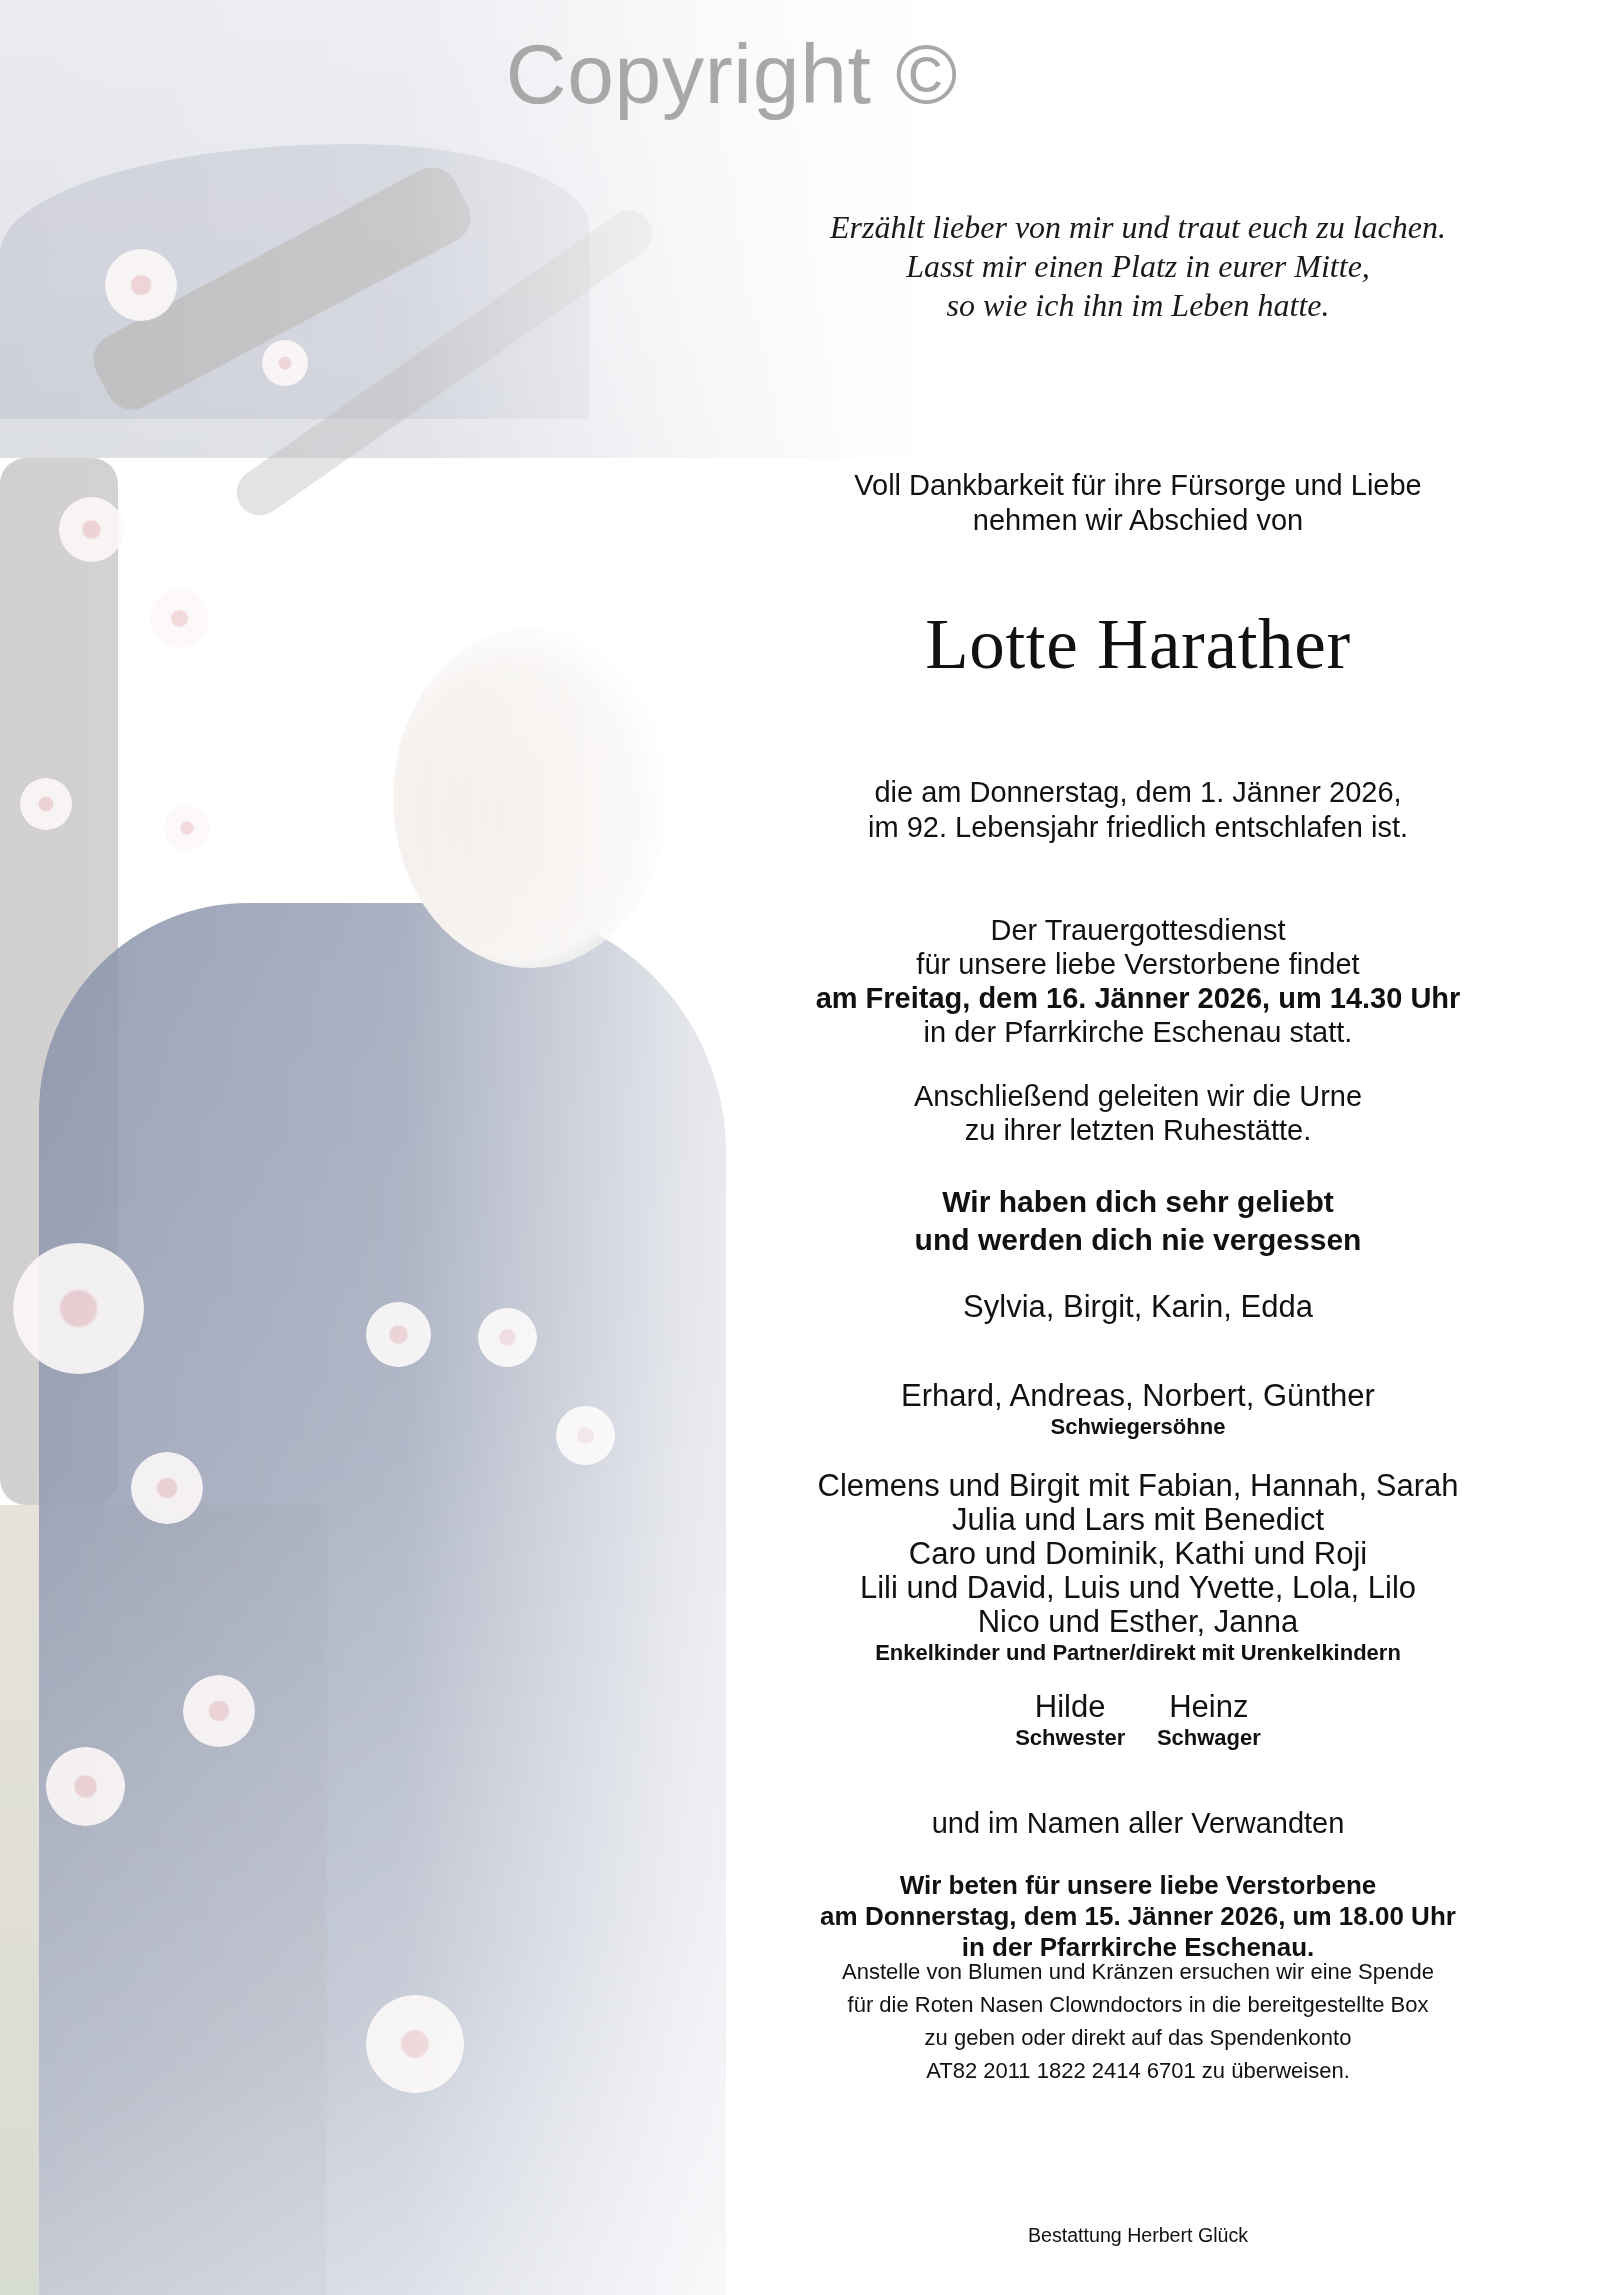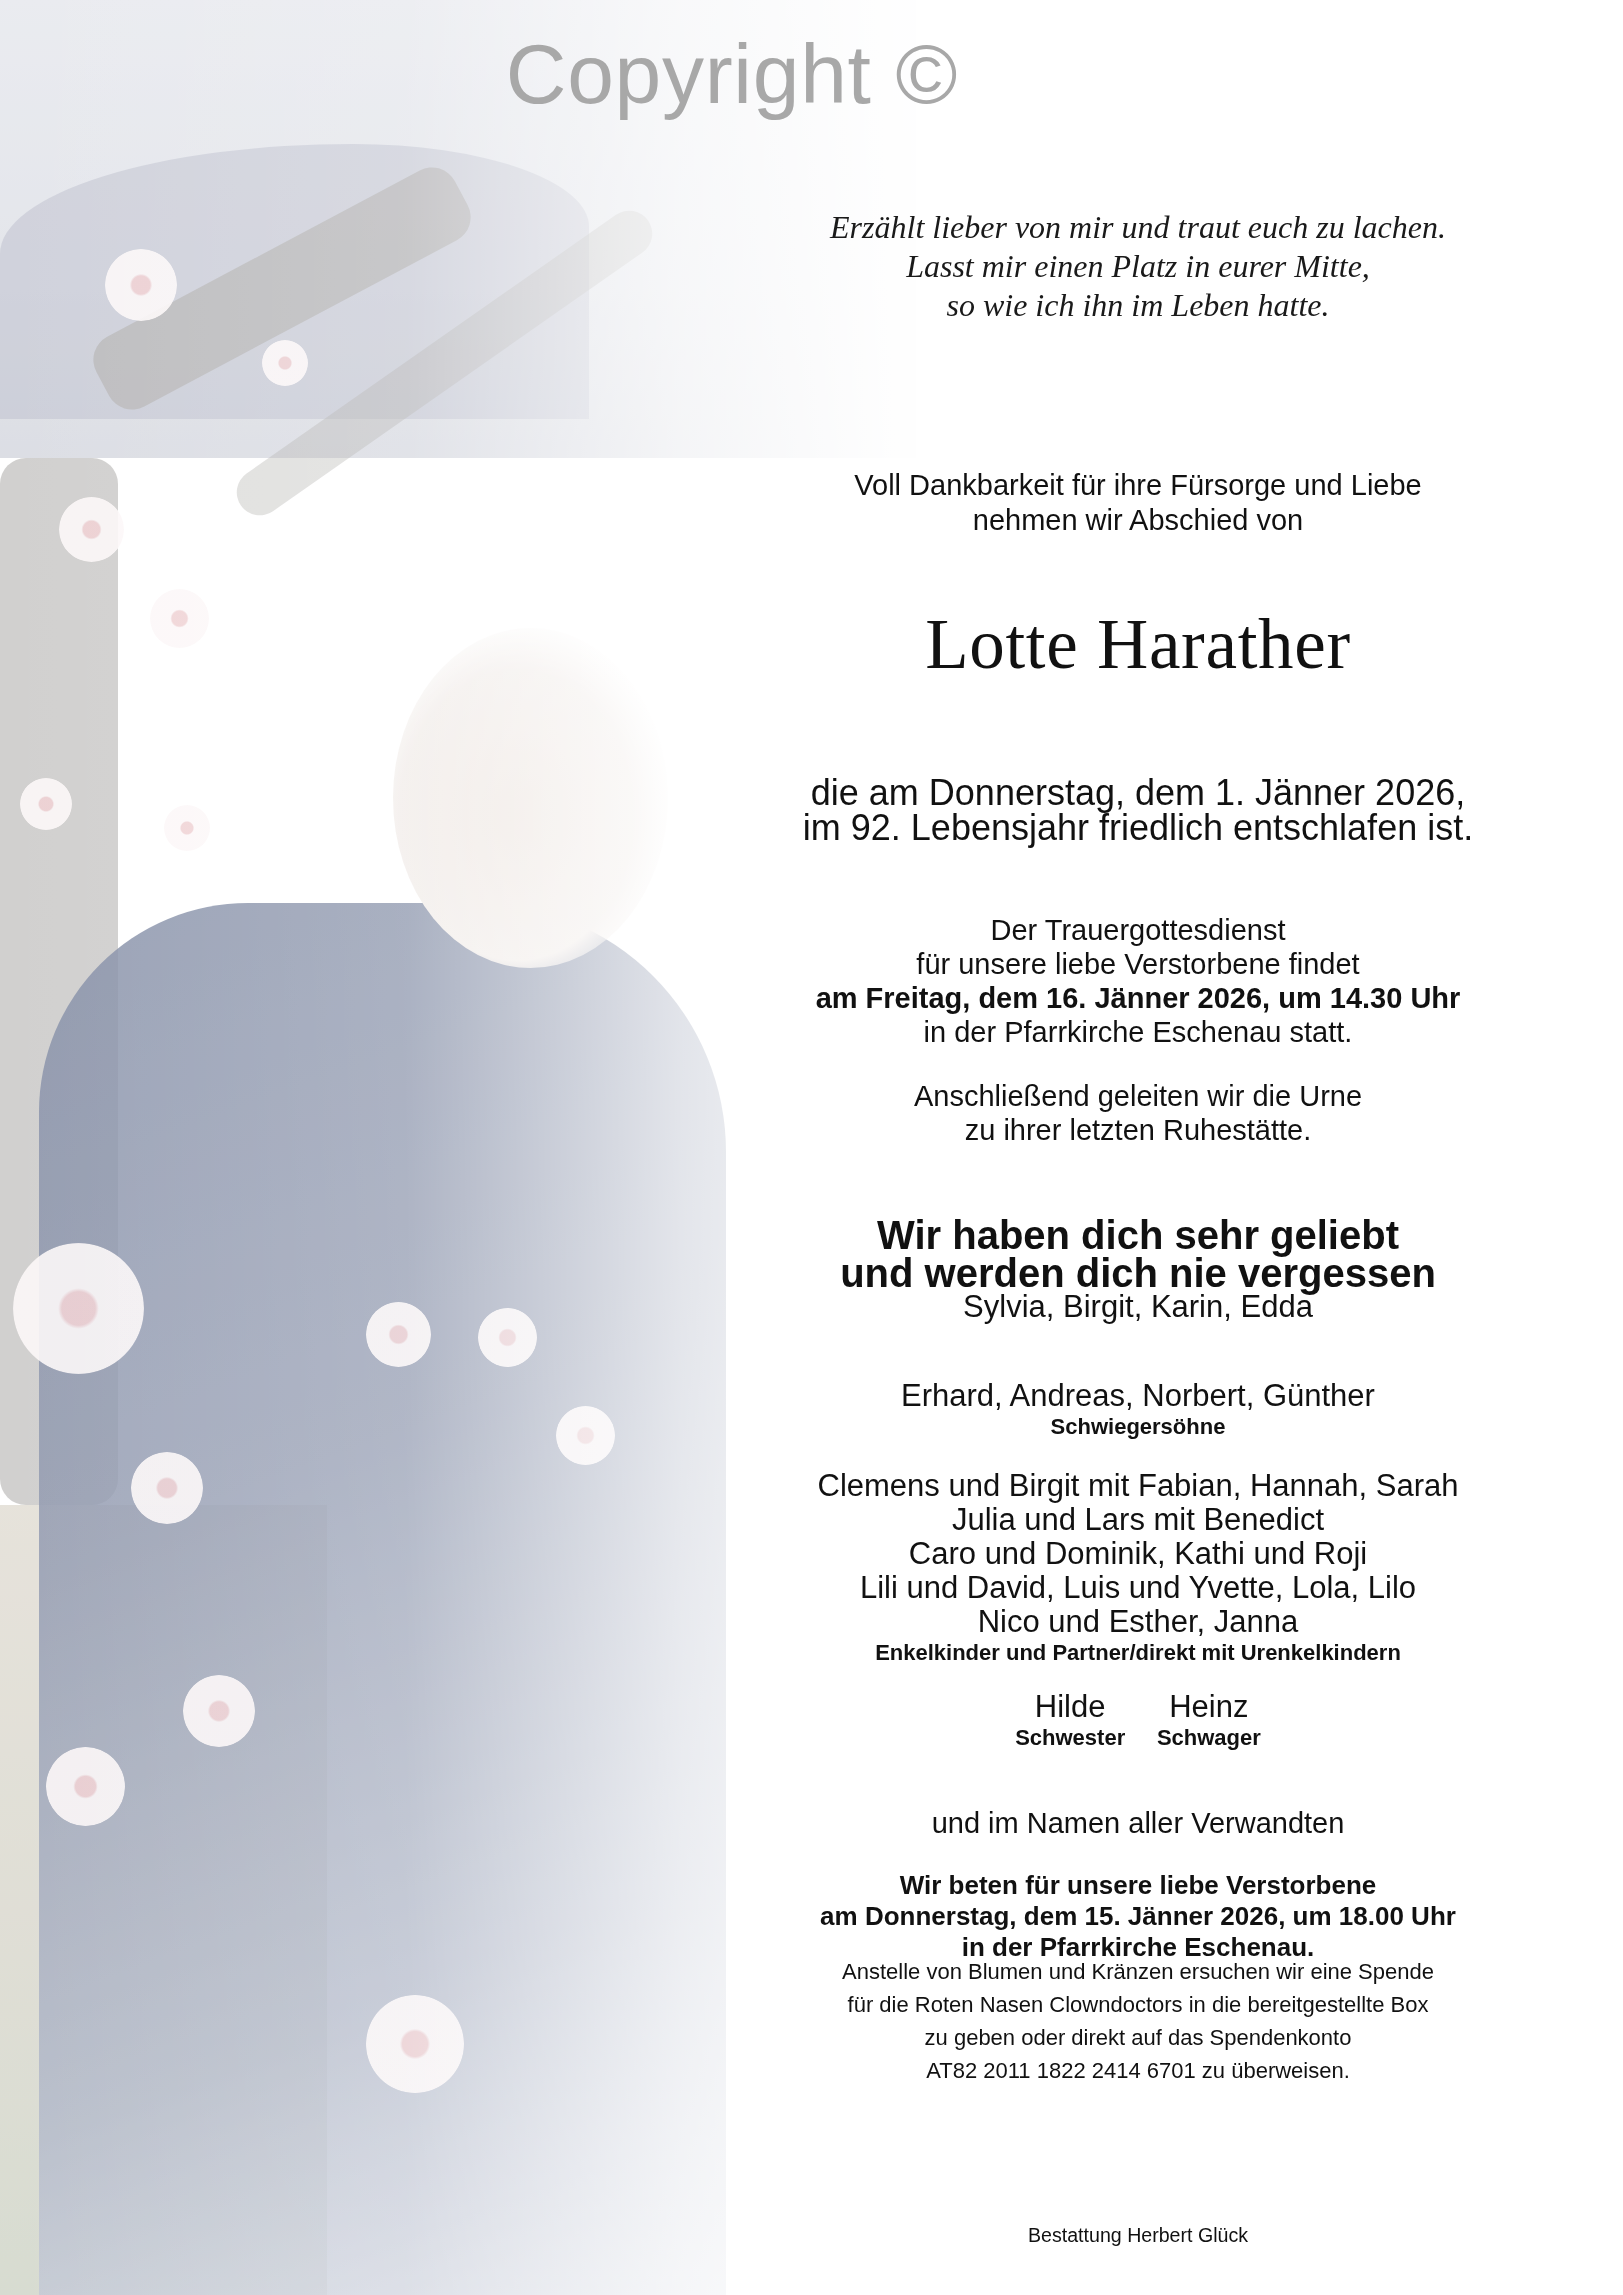--- a/index.html
+++ b/index.html
@@ -70,7 +70,7 @@
   .poem { top: 208px; font-family: "Liberation Serif", serif; font-style: italic; font-size: 32px; line-height: 39px; color: #1a1a1a; }
   .intro { top: 468px; font-size: 29px; line-height: 35px; }
   .name { top: 602px; font-family: "Liberation Serif", serif; font-size: 71px; line-height: 85px; letter-spacing: 0.7px; }
-  .death { top: 775px; font-size: 36px; line-height: 35px; }
+  .death { top: 775px; font-size: 29px; line-height: 35px; }
   .service { top: 913px; font-size: 29px; line-height: 34px; }
   .service .bold, .prayer .line, .love .line { font-weight: bold; }
   .urn { top: 1079px; font-size: 29px; line-height: 34px; }

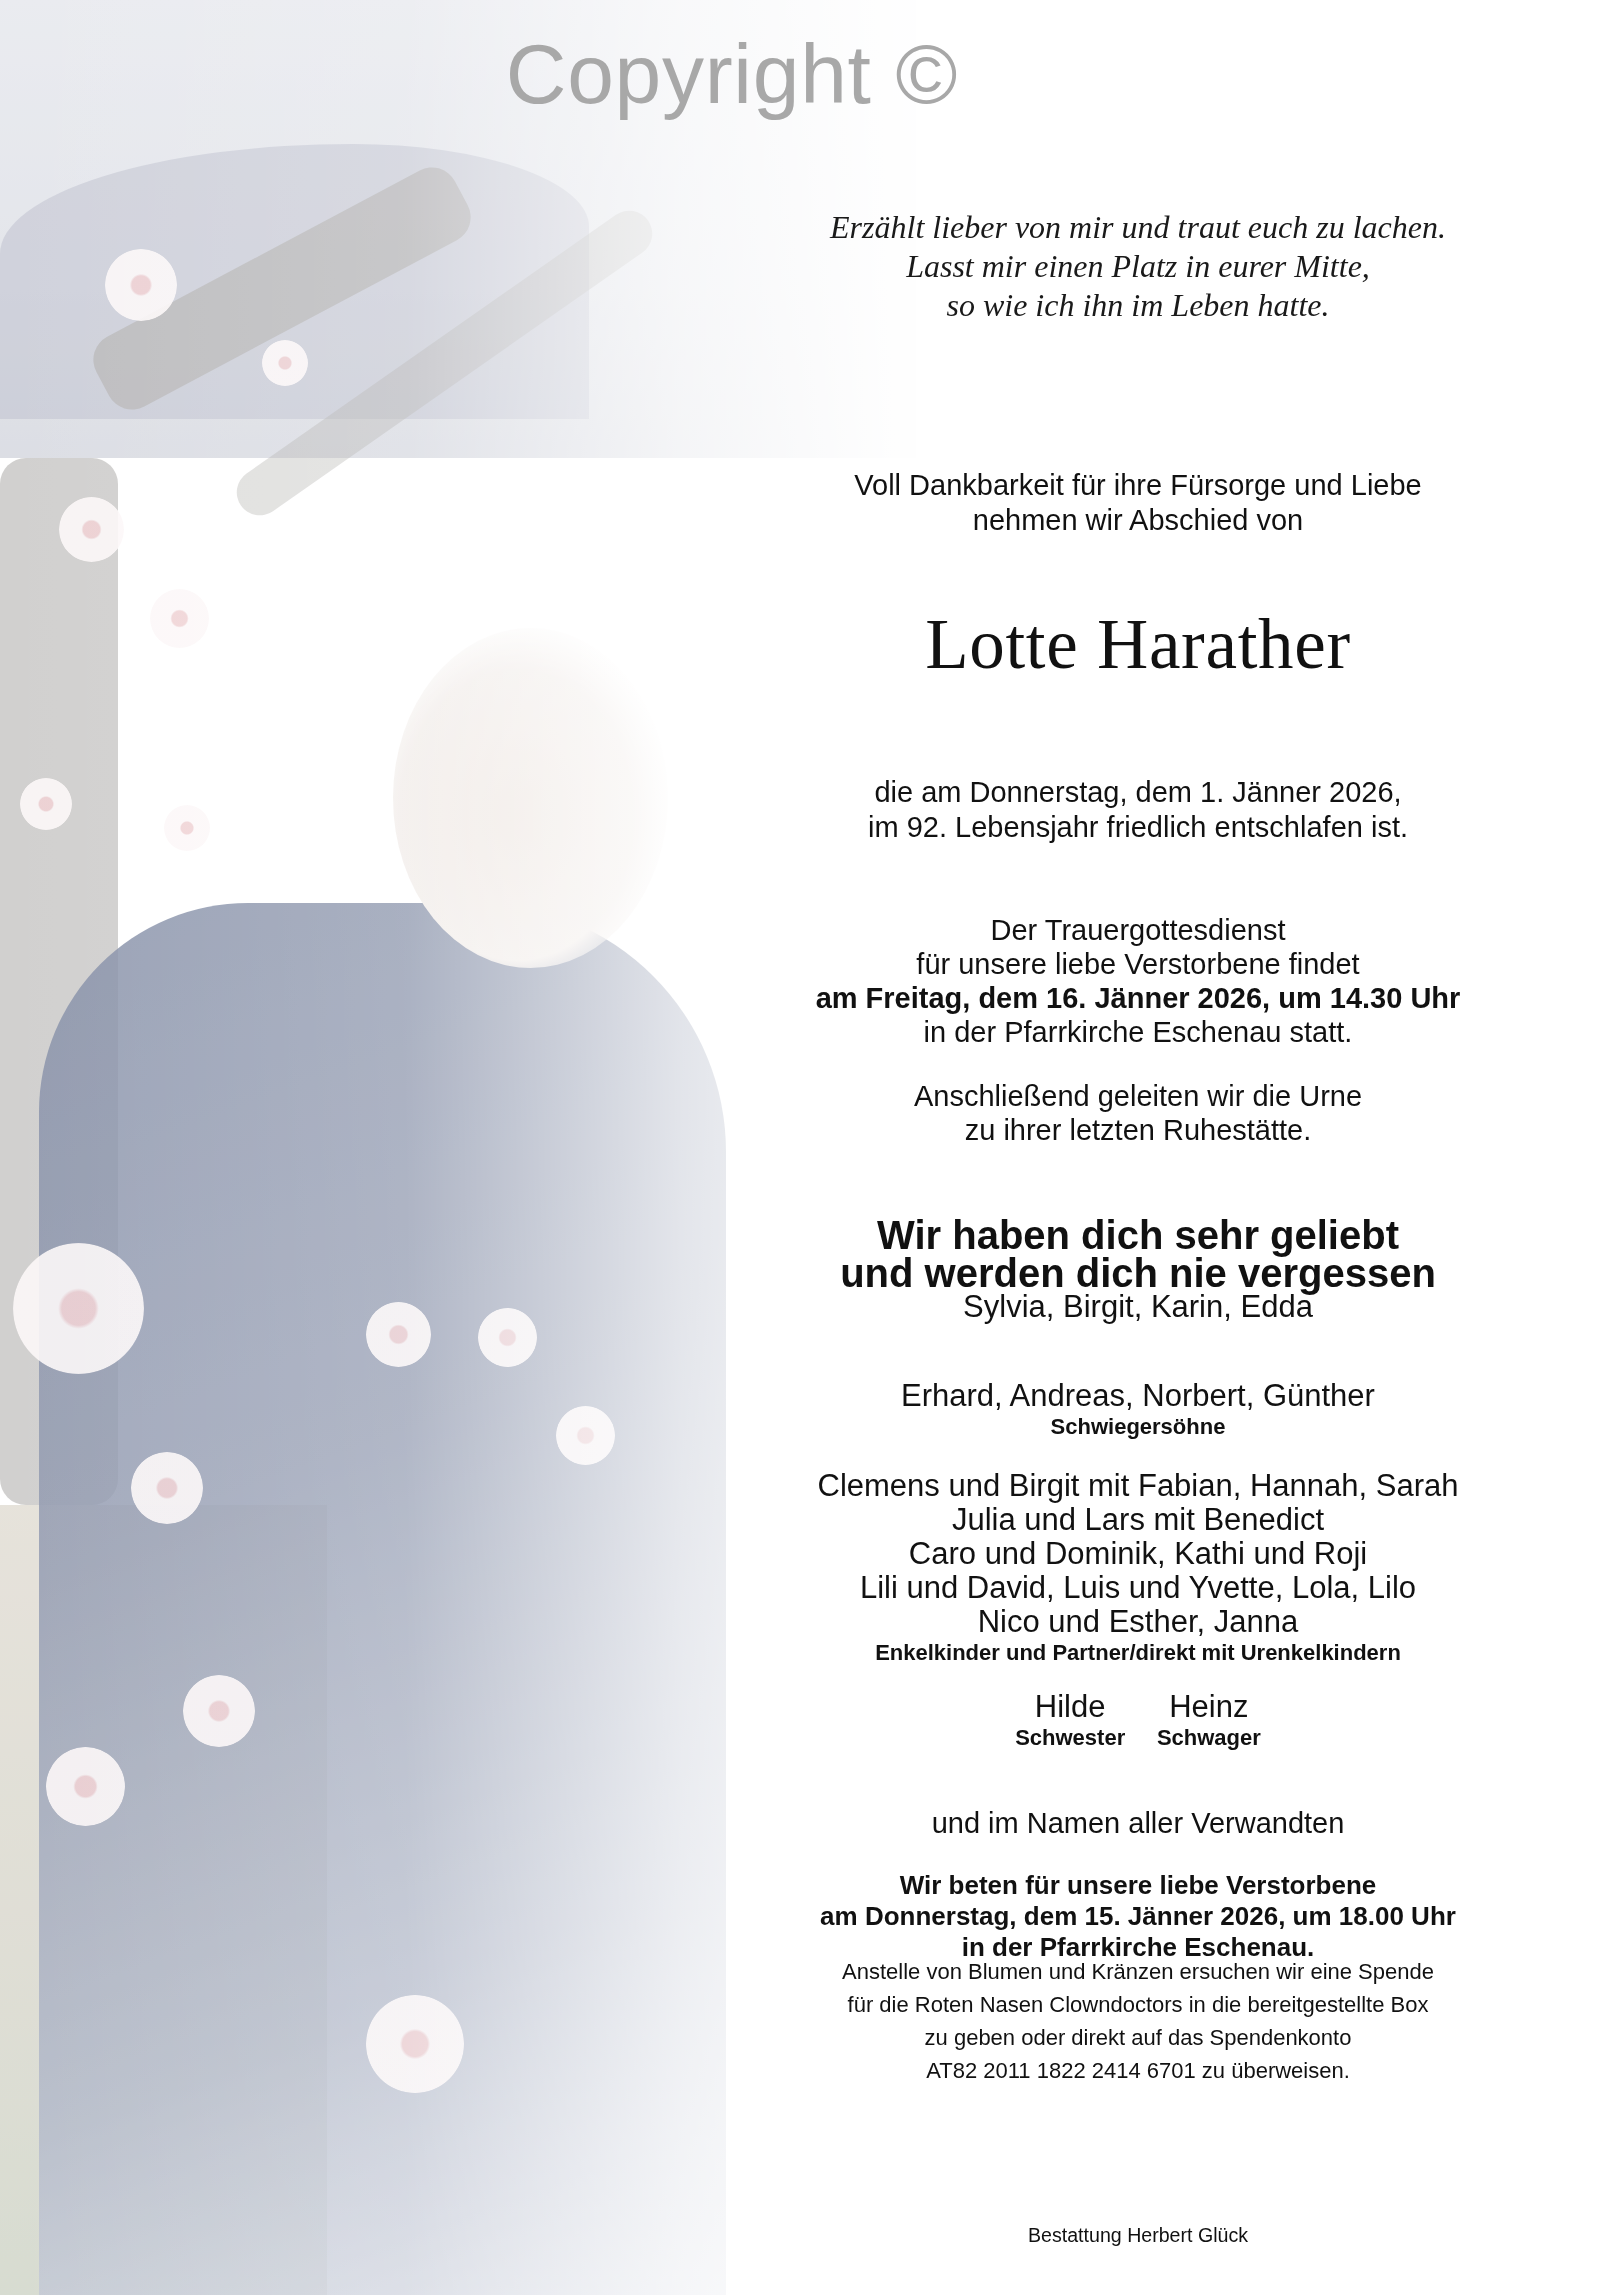--- a/index.html
+++ b/index.html
@@ -74,7 +74,7 @@
   .service { top: 913px; font-size: 29px; line-height: 34px; }
   .service .bold, .prayer .line, .love .line { font-weight: bold; }
   .urn { top: 1079px; font-size: 29px; line-height: 34px; }
-  .love { top: 1183px; font-size: 40px; line-height: 38px; margin-top: 33px; }
+  .love { top: 1183px; font-size: 30px; line-height: 38px; }
 
   .family { position: absolute; left: 0; width: 968px; text-align: center; }
   .family .names { font-size: 31px; line-height: 34px; display: block; }

